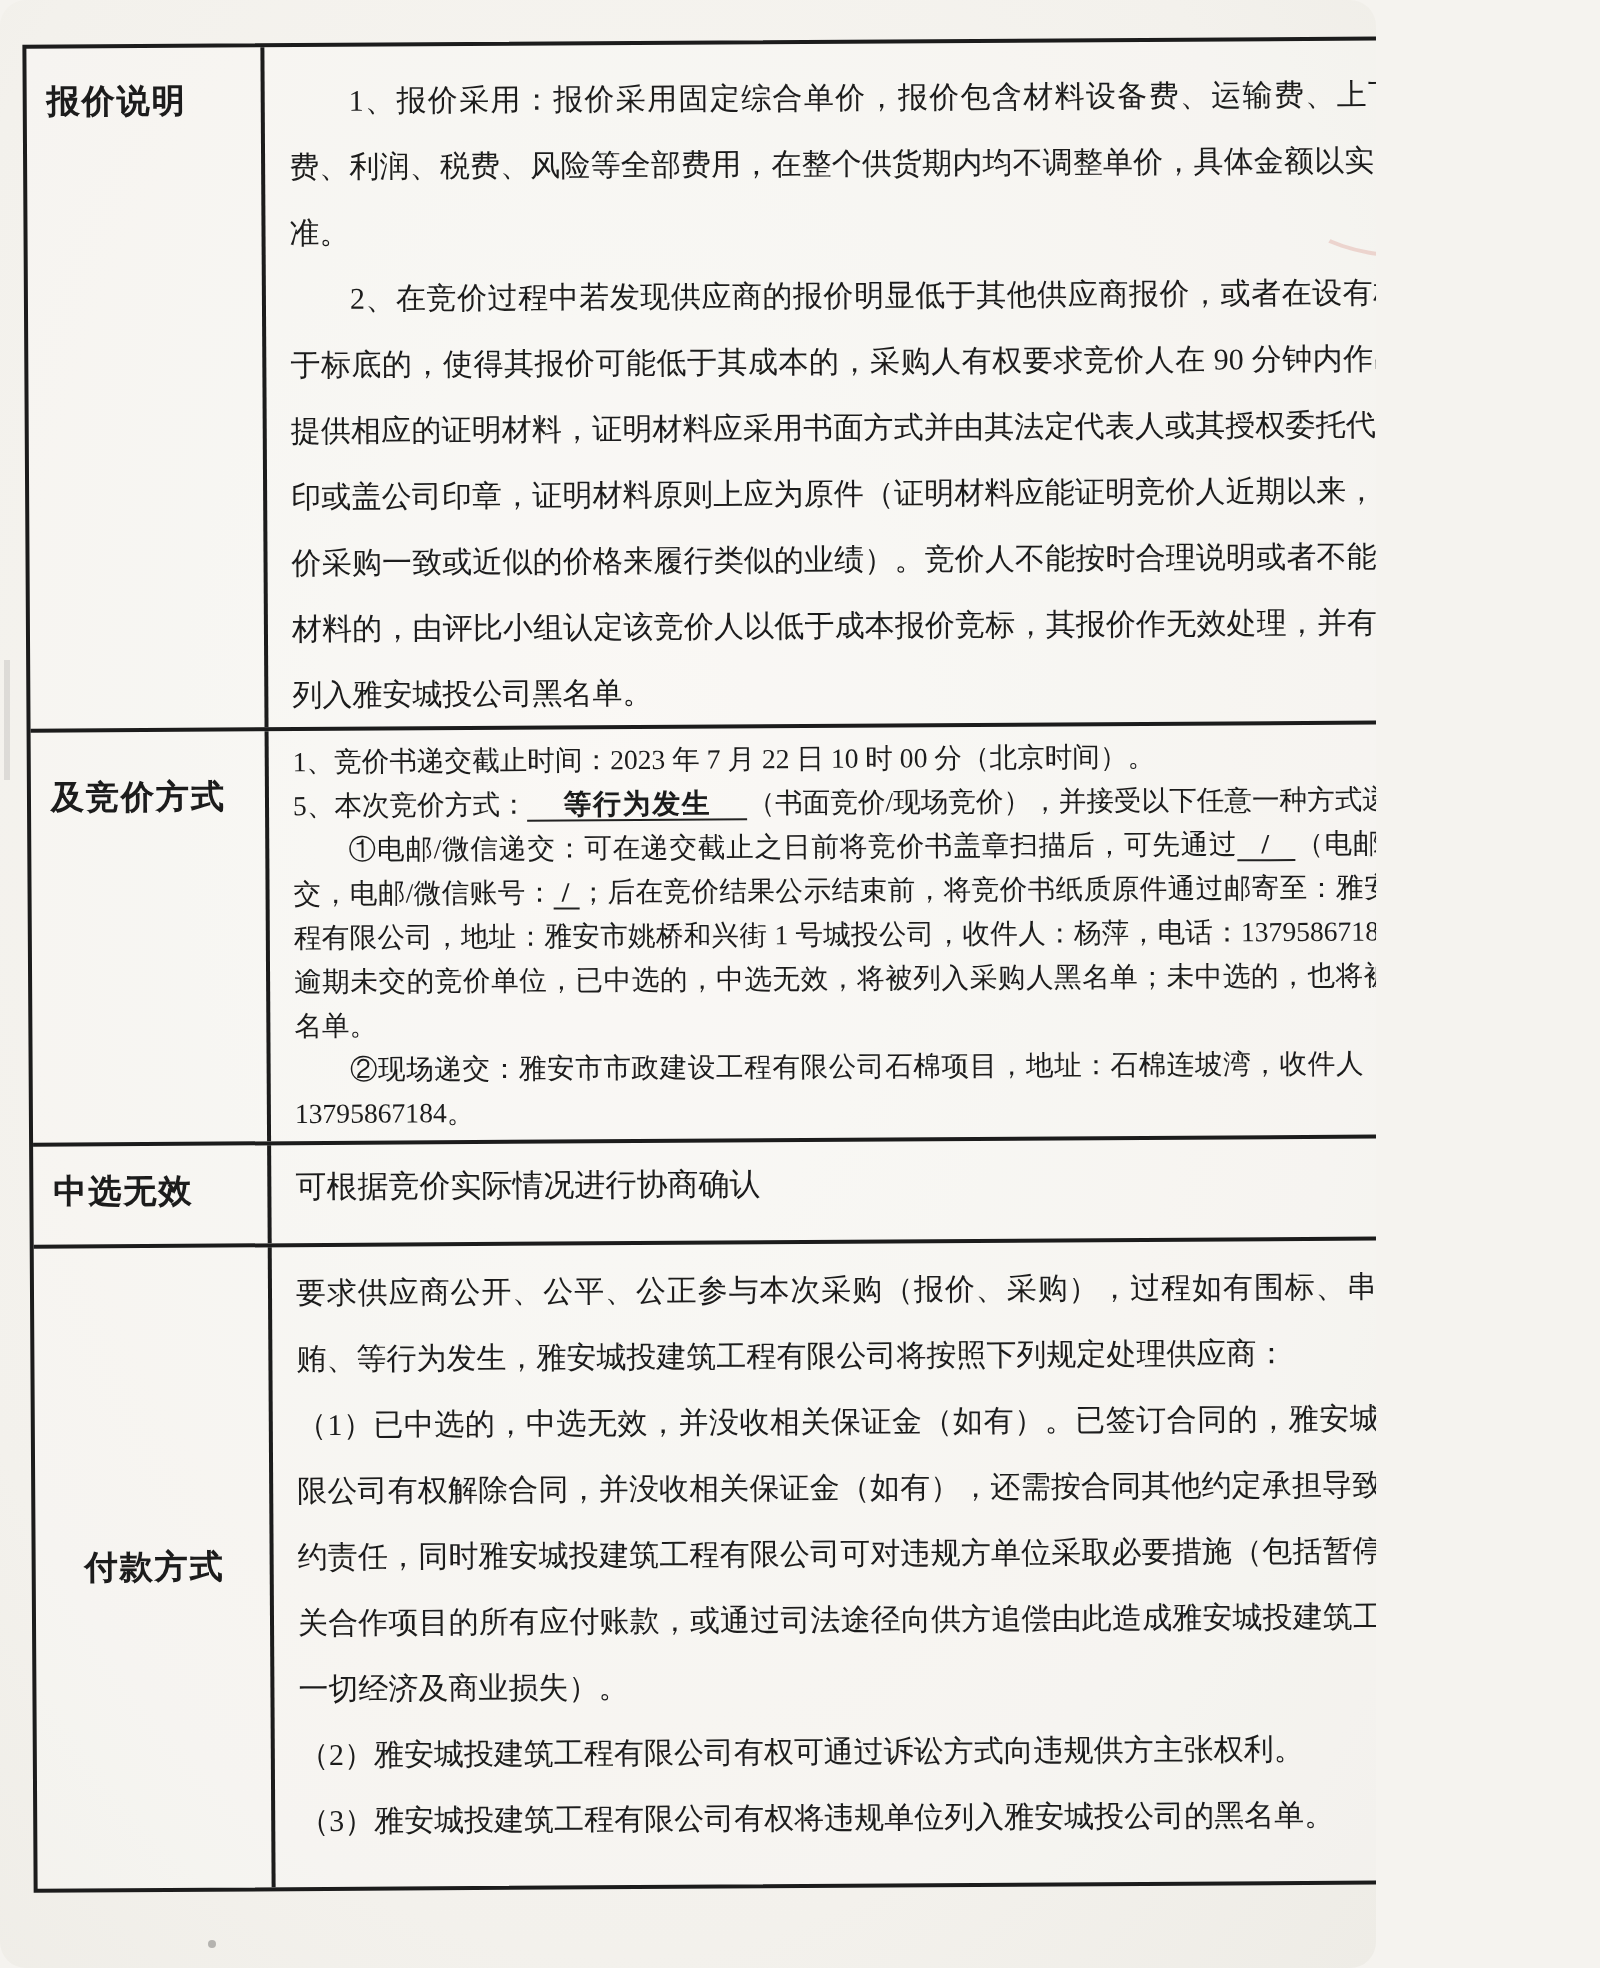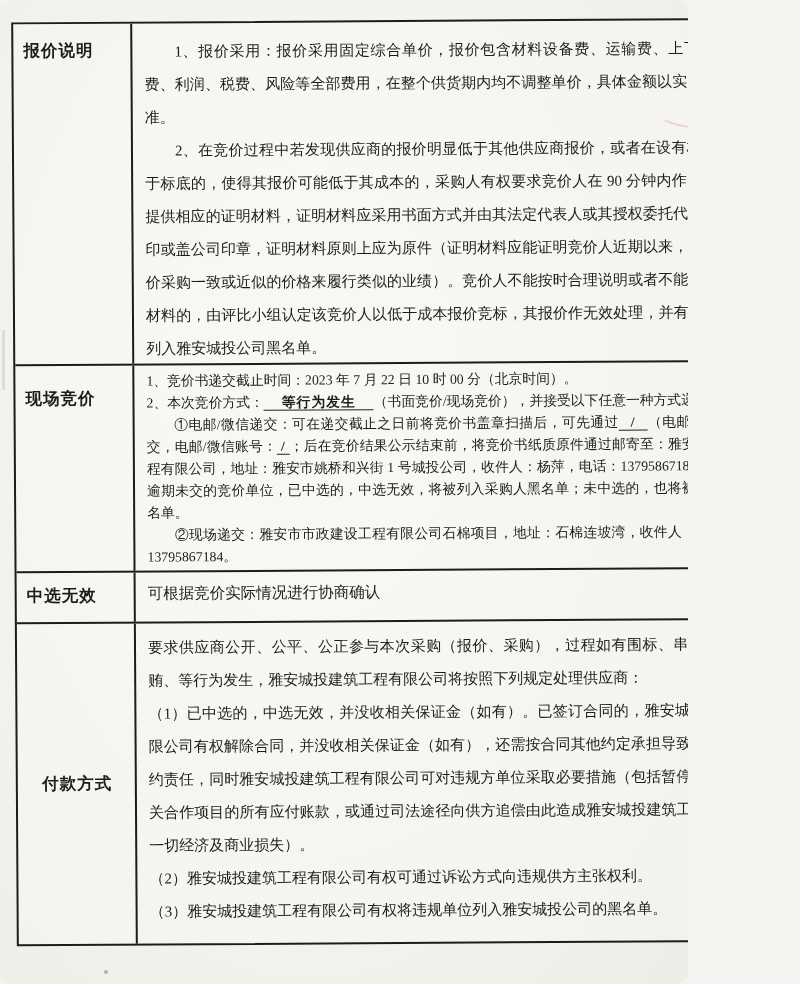--- a/index.html
+++ b/index.html
@@ -96,7 +96,7 @@
 
     <div class="row r2">
       <div class="label-cell">
-        <div>现场竞价</div>
+        <div>及竞价方式</div>
       </div>
       <div class="content-cell">
         <p>1、竞价书递交截止时间：2023 年 7 月 22 日 10 时 00 分（北京时间）。</p>

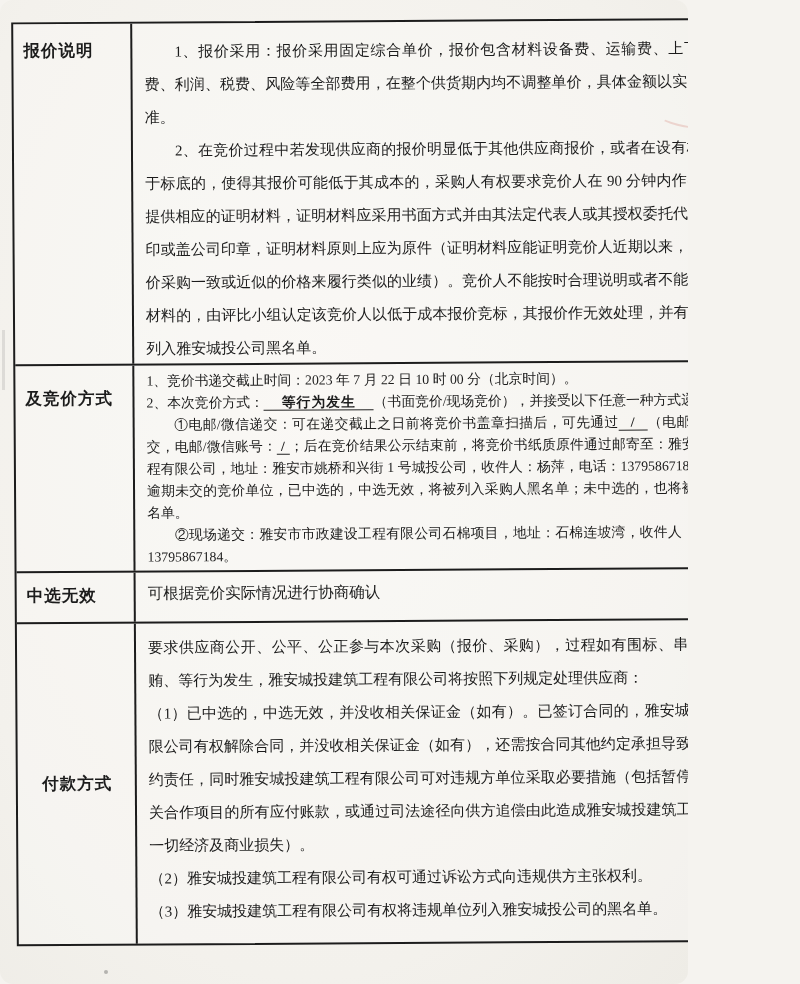--- a/index.html
+++ b/index.html
@@ -100,7 +100,7 @@
       </div>
       <div class="content-cell">
         <p>1、竞价书递交截止时间：2023 年 7 月 22 日 10 时 00 分（北京时间）。</p>
-        <p><span>2、本次竞价方式：</span><span class="bl bl-wide">等行为发生</span><span>（书面竞价/现场竞价），并接受以下任意一种方式递交：</span></p>
+        <p><span>5、本次竞价方式：</span><span class="bl bl-wide">等行为发生</span><span>（书面竞价/现场竞价），并接受以下任意一种方式递交：</span></p>
         <p class="indent"><span>①电邮/微信递交：可在递交截止之日前将竞价书盖章扫描后，可先通过</span><span class="bl bl-mid">/</span><span>（电邮/微信）方式提交，电邮/微信账号：</span><span class="bl bl-slim">/</span><span>；后在竞价结果公示结束前，将竞价书纸质原件通过邮寄至：雅安市市政建设工程有限公司，地址：雅安市姚桥和兴街 1 号城投公司，收件人：杨萍，电话：13795867184。竞价书原件逾期未交的竞价单位，已中选的，中选无效，将被列入采购人黑名单；未中选的，也将被列入采购人黑名单。</span></p>
         <p class="indent">②现场递交：雅安市市政建设工程有限公司石棉项目，地址：石棉连坡湾，收件人：杨萍，电话：13795867184。</p>
       </div>

